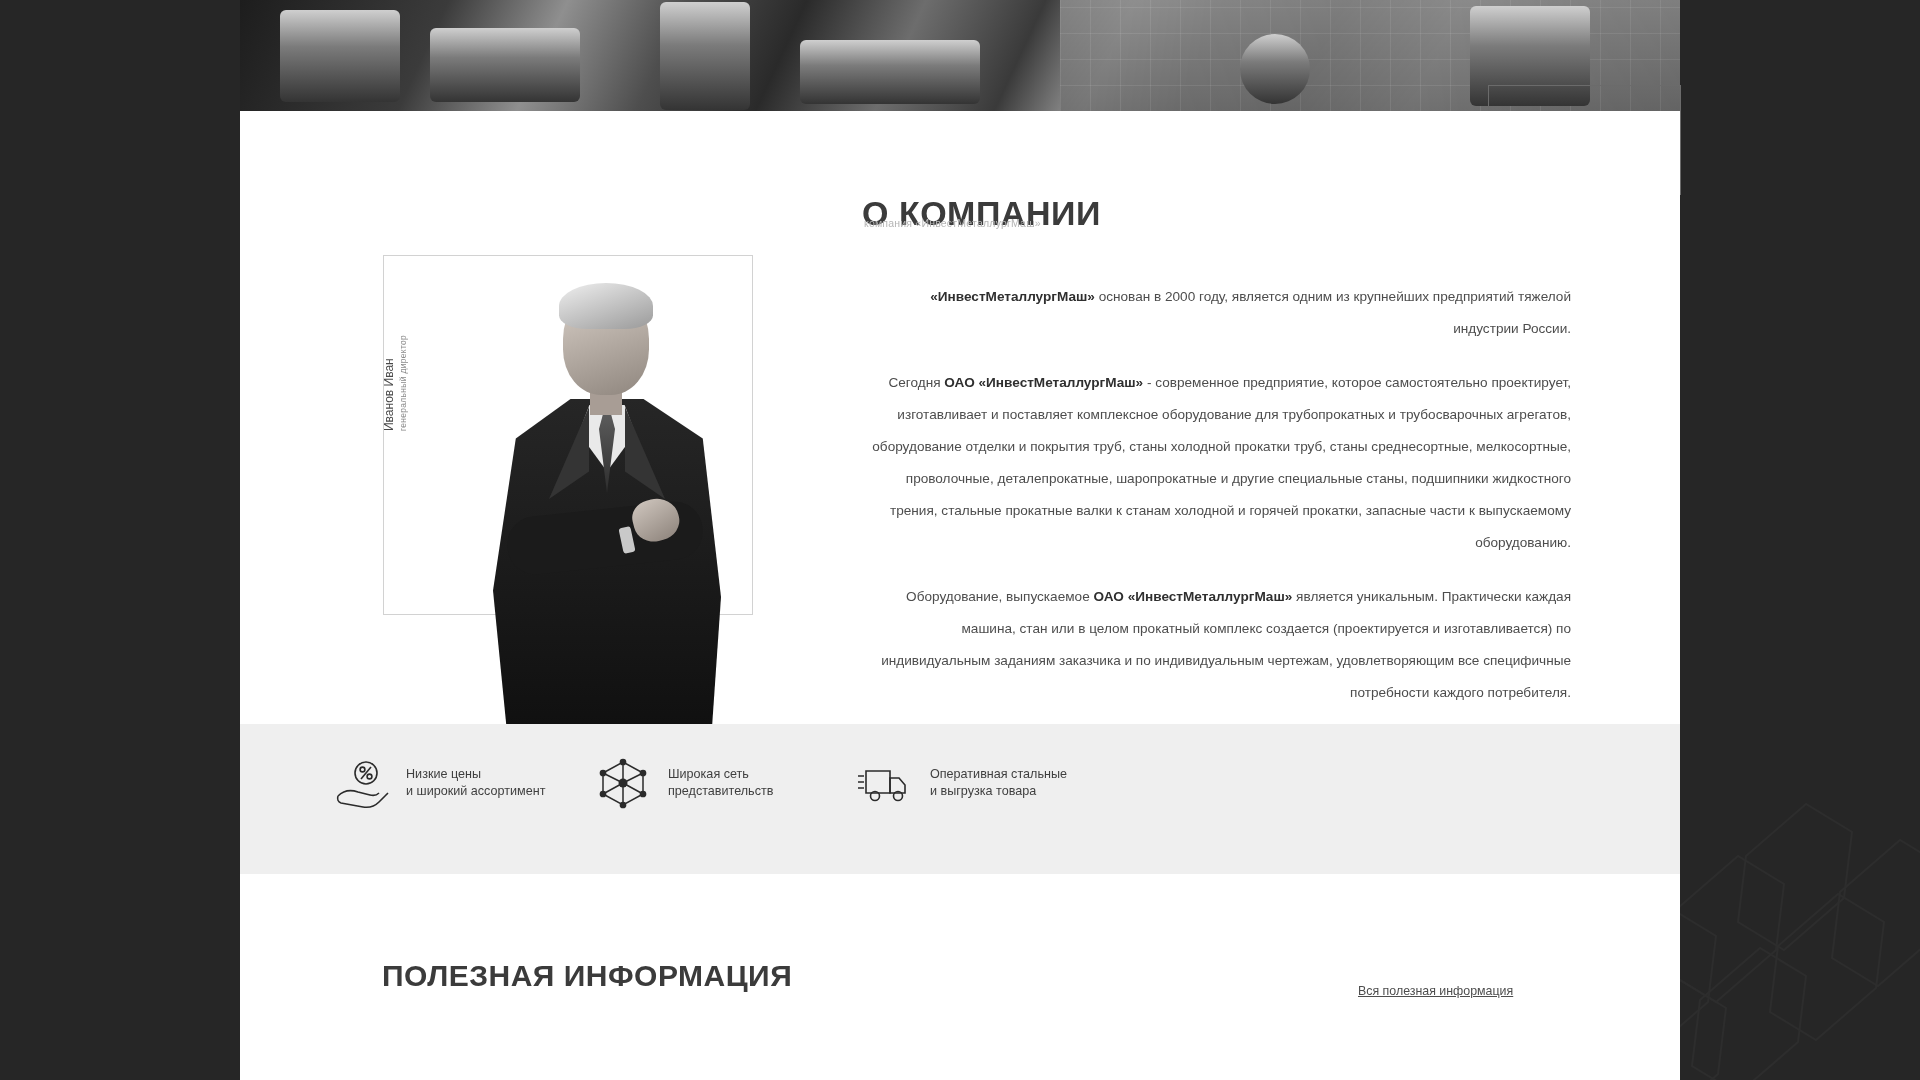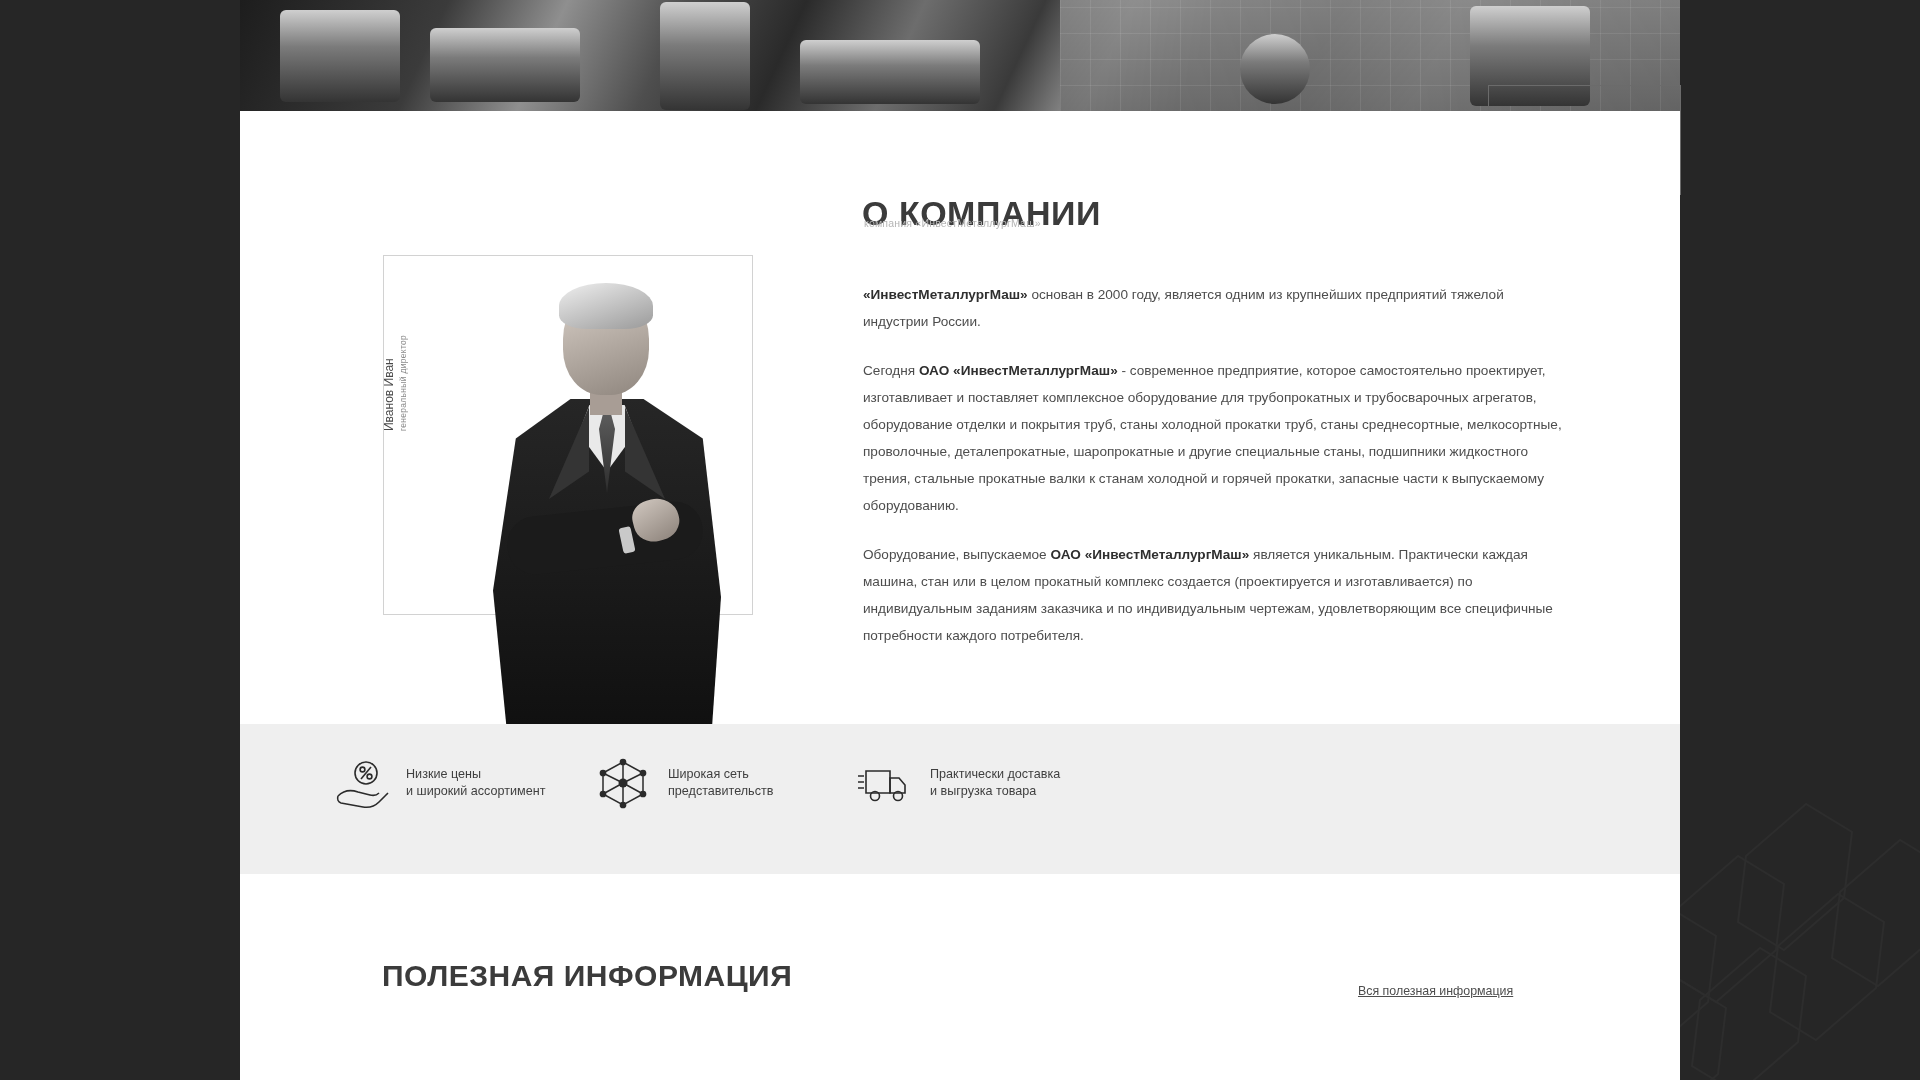--- a/index.html
+++ b/index.html
@@ -227,8 +227,9 @@
     top: 170px;
     width: 708px;
     font-size: 13.6px;
-    line-height: 27px;
+    line-height: 32px;
     color: #4d4d4d;
+    text-align: right;
   }
   .about-text p { margin: 0 0 22px 0; }
   .about-text p:last-child { margin-bottom: 16px; }

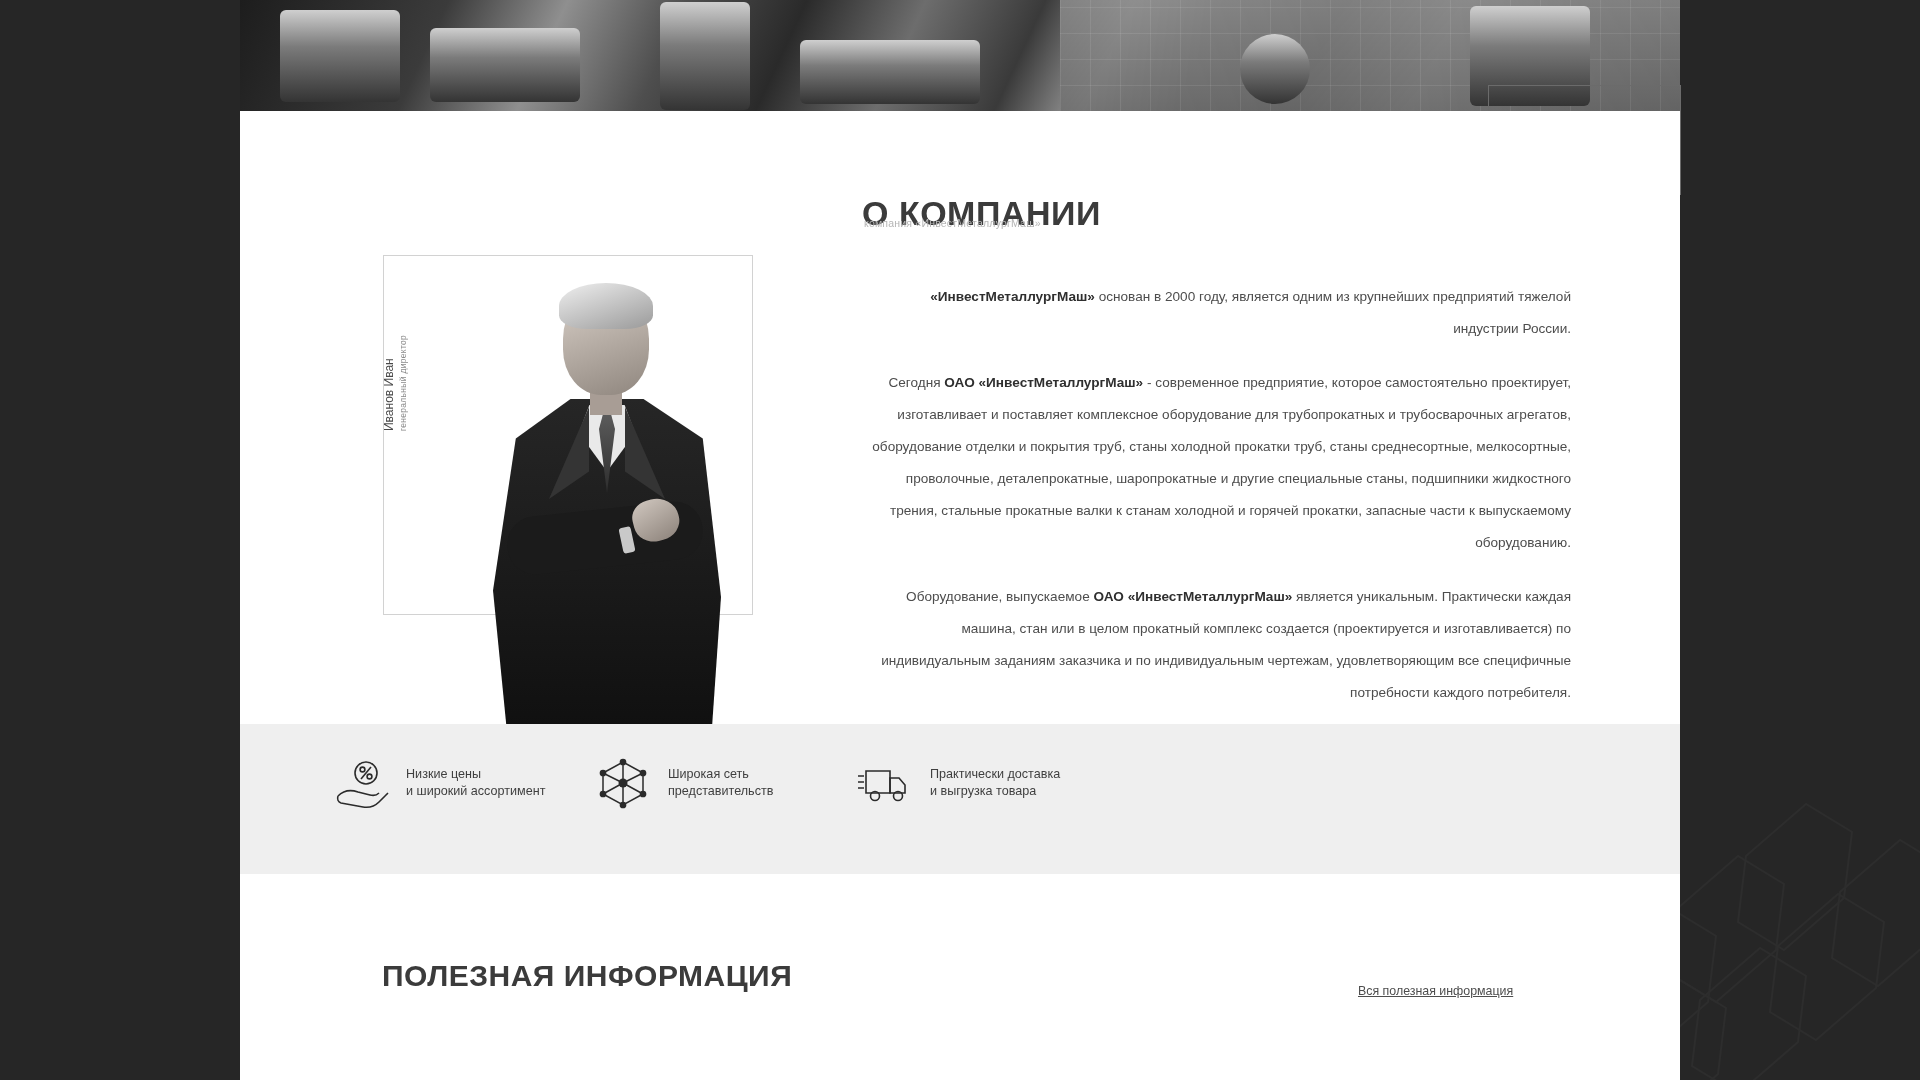--- a/index.html
+++ b/index.html
@@ -413,7 +413,7 @@
             </svg>
           </span>
           <span class="txt">
-            <span>Практически доставка</span><br>
+            <span>Оперативная стальные</span><br>
             <span>и выгрузка товара</span>
           </span>
         </div>

